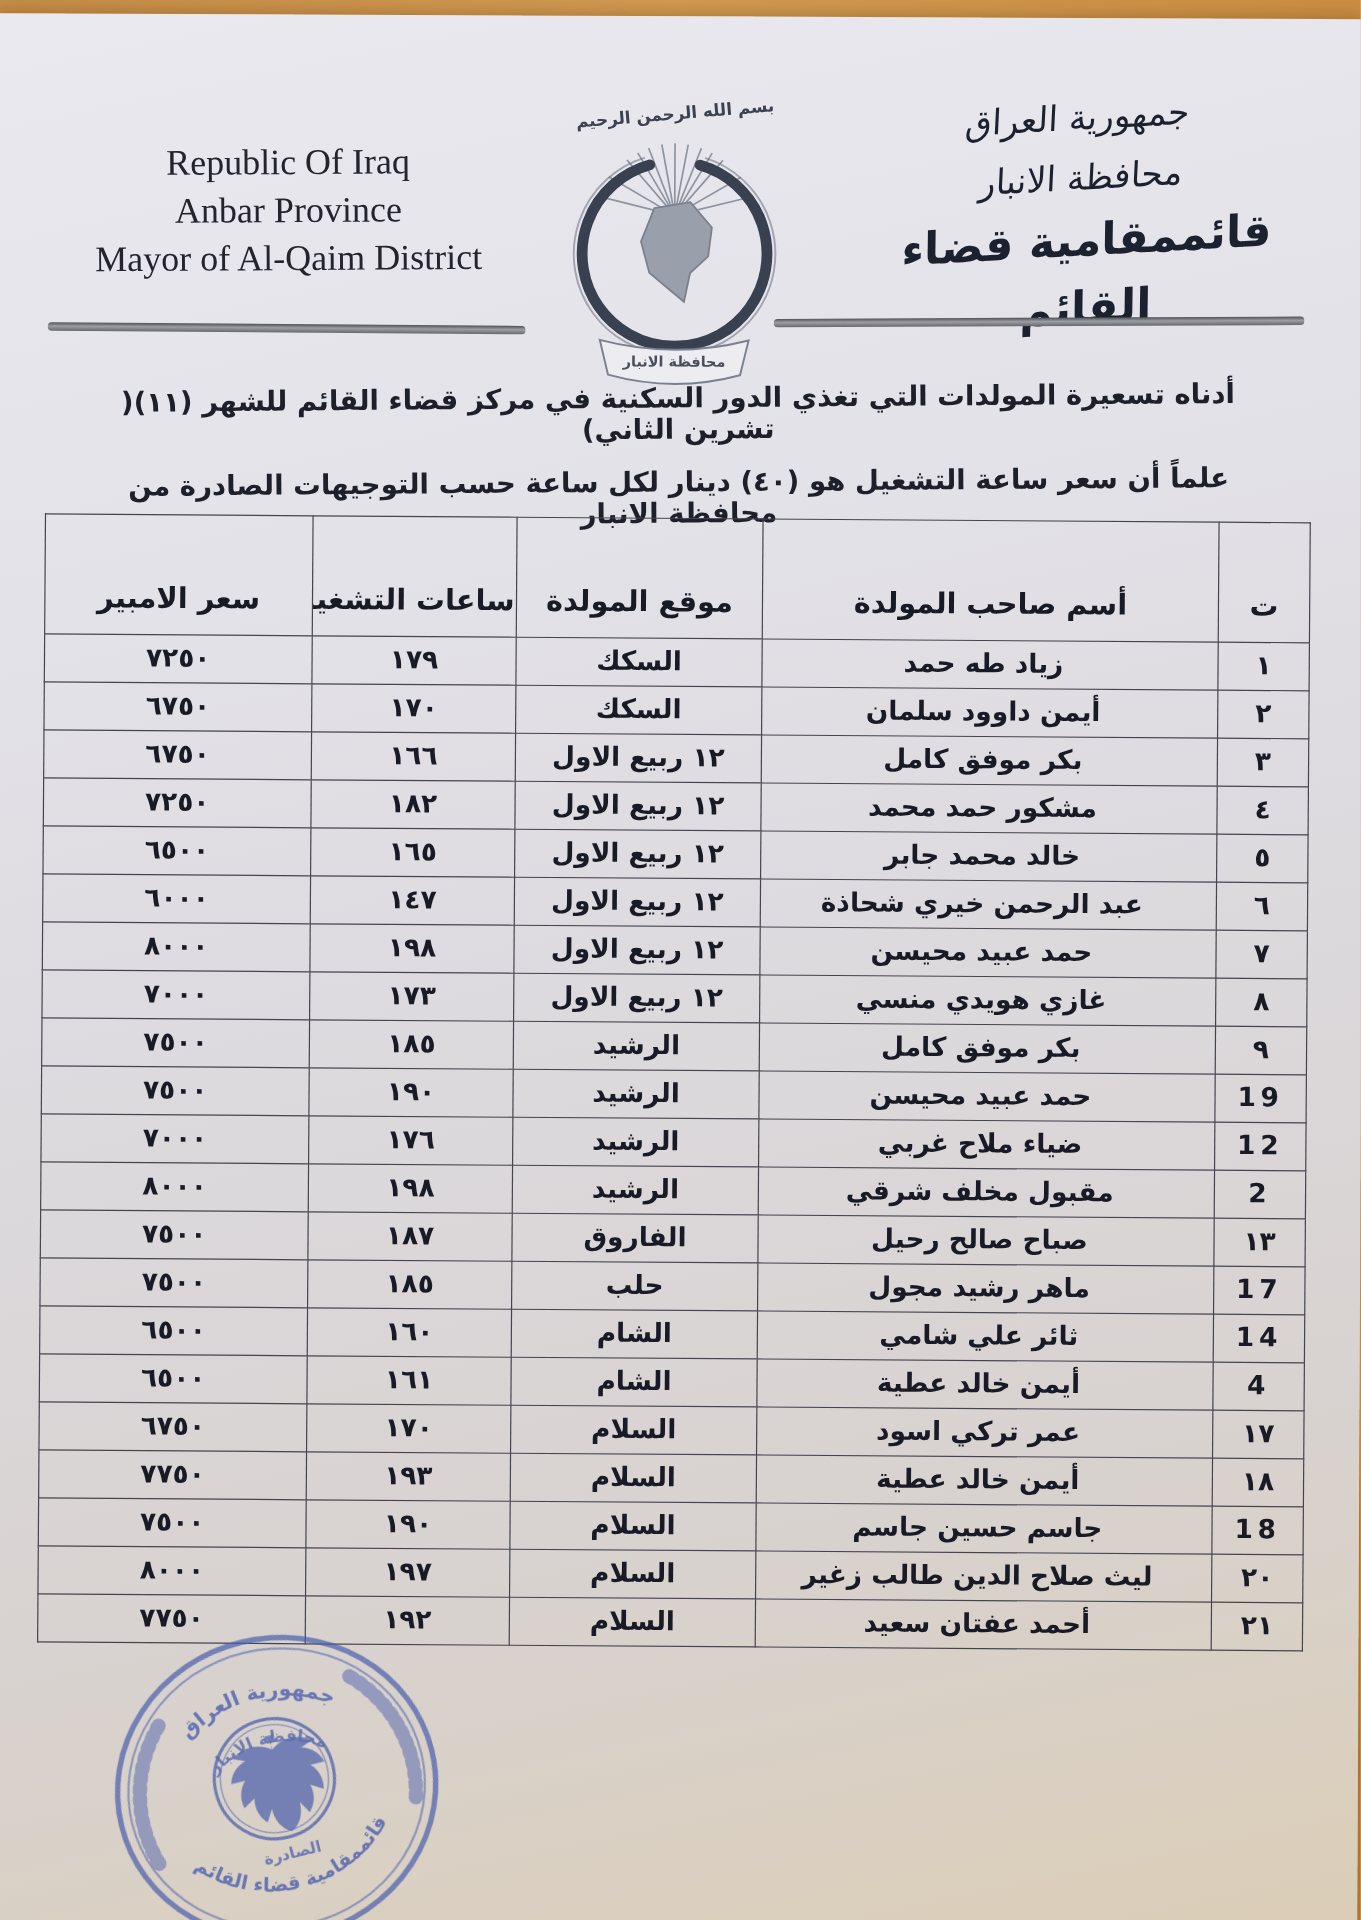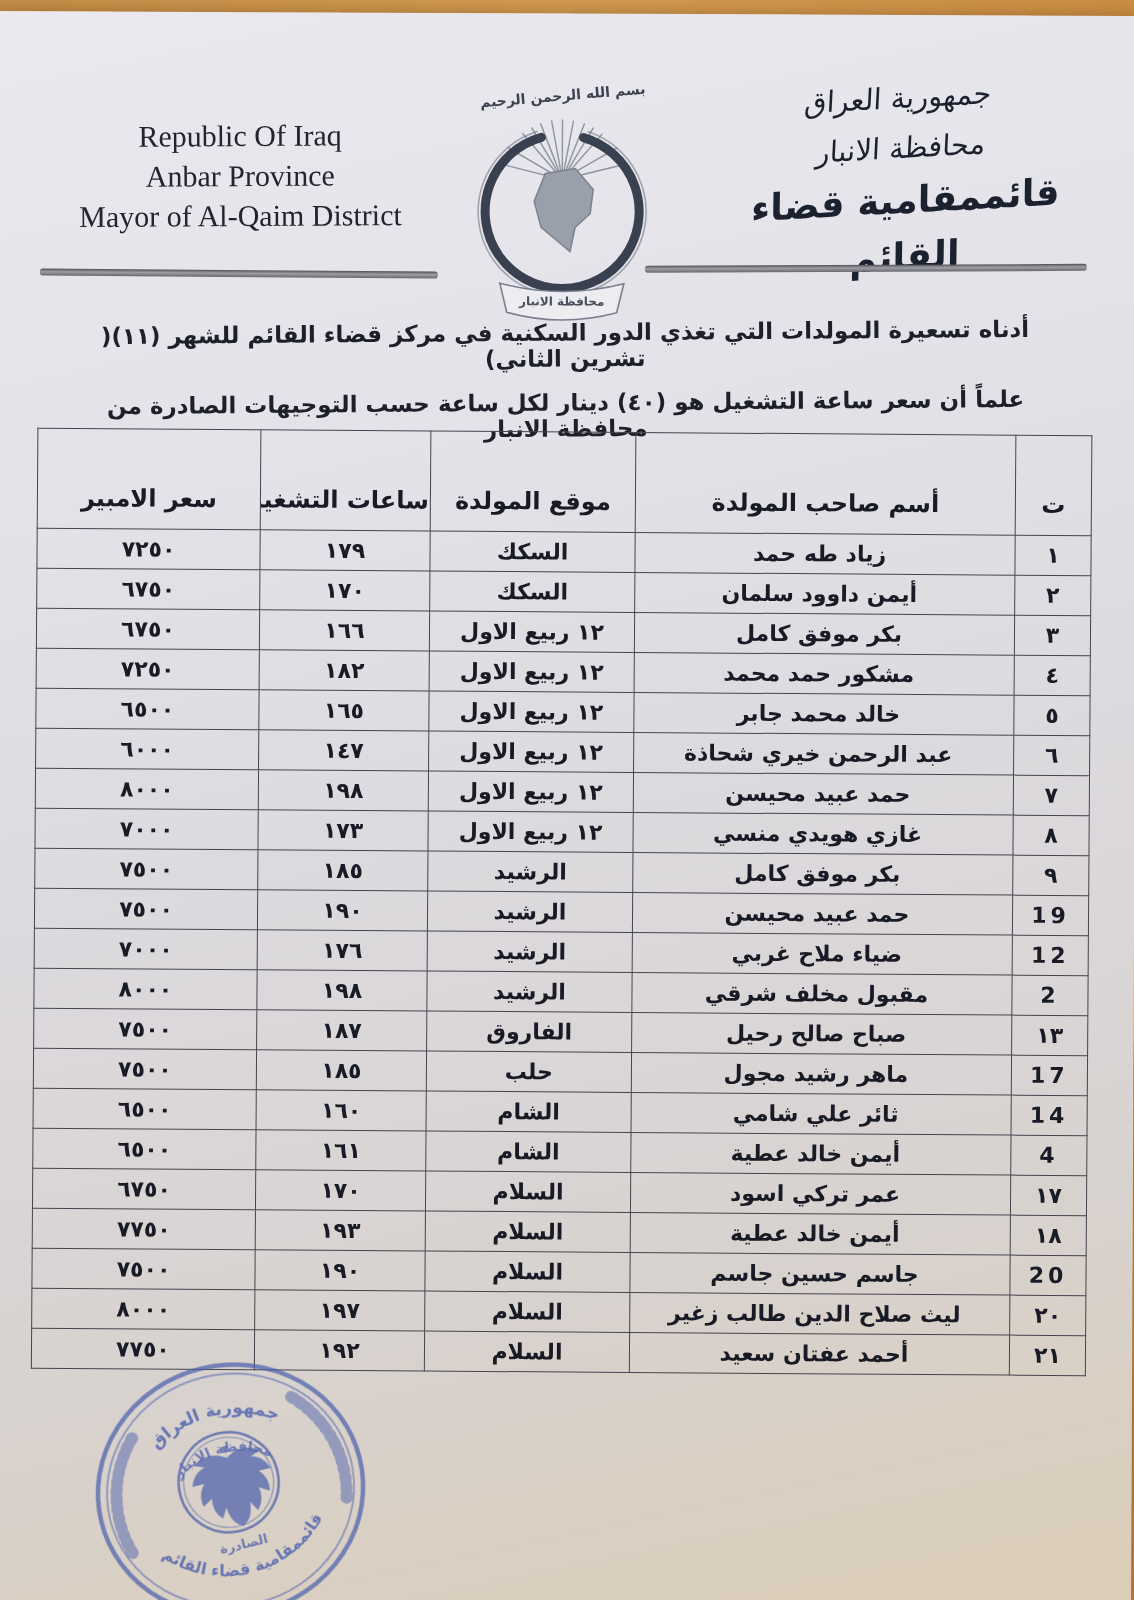--- a/index.html
+++ b/index.html
@@ -266,7 +266,7 @@
           <td class="c-price">٧٧٥٠</td>
         </tr>
         <tr>
-          <td class="c-no">20</td>
+          <td class="c-no">18</td>
           <td class="c-name">جاسم حسين جاسم</td>
           <td class="c-location">السلام</td>
           <td class="c-hours">١٩٠</td>

